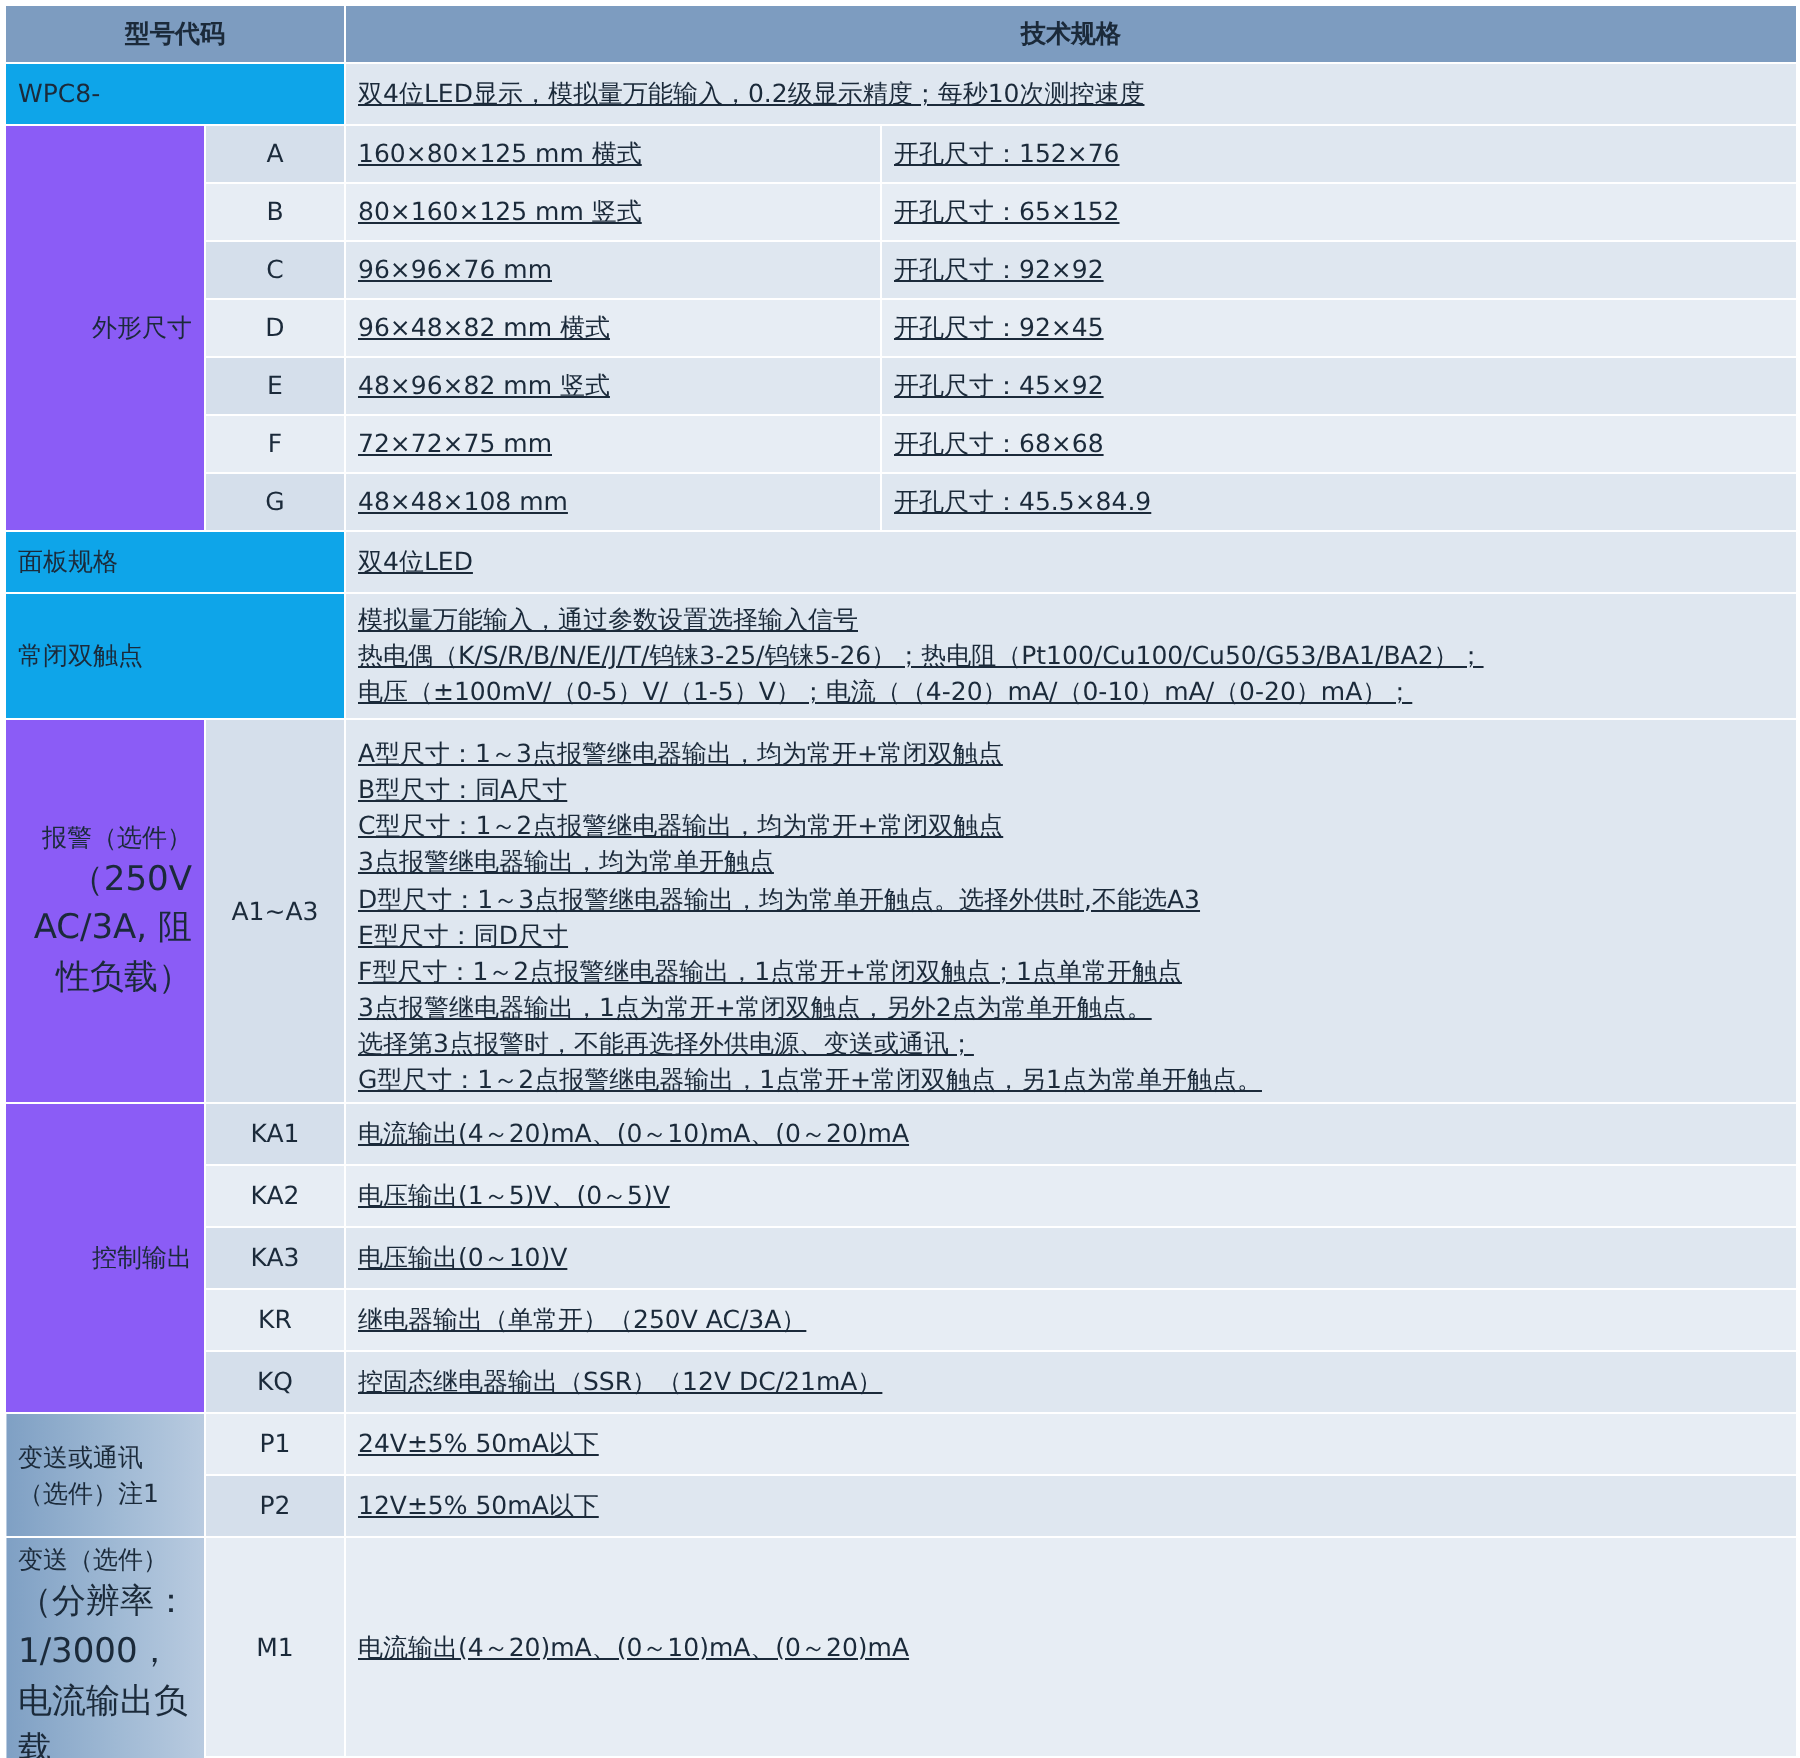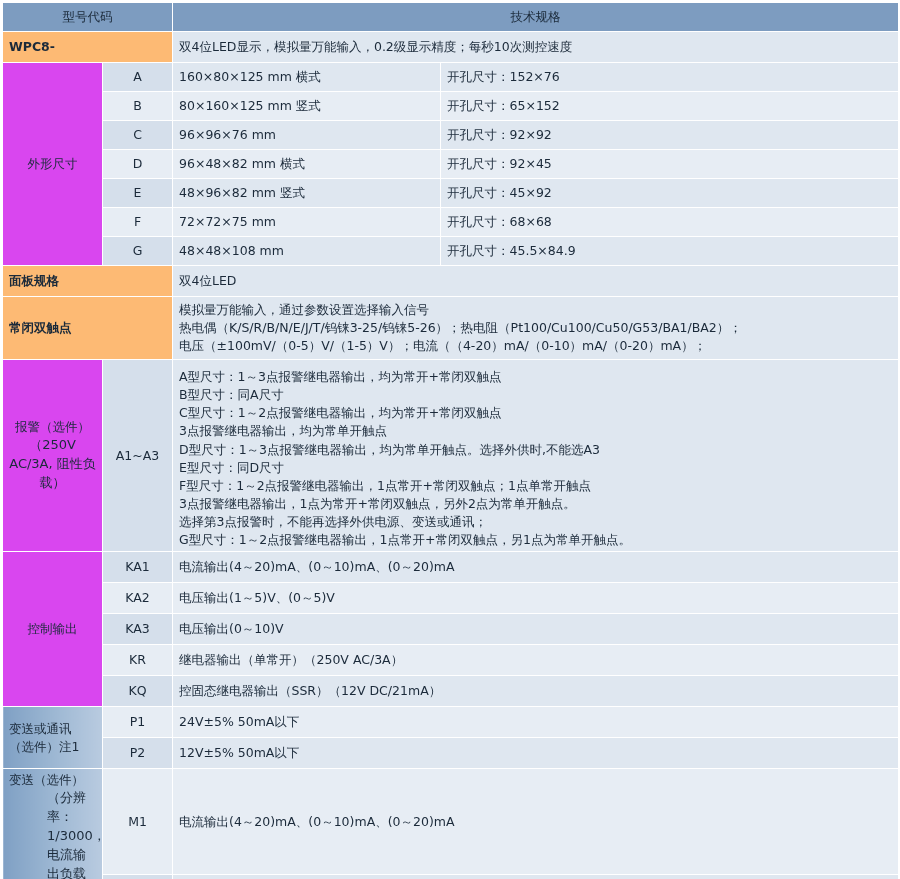--- a/index.html
+++ b/index.html
@@ -14,7 +14,7 @@
     vertical-align:middle;
     line-height:1.45;
   }
-  .hdr{background:#7d9cc0;color:#ffffff;text-align:center;font-size:13px;font-weight:normal;}
+  .hdr{background:#7d9cc0;color:#ffffff;text-align:center;font-size:13px;font-weight:bold;}
   .lbl{background:#d946ef;color:#ffffff;text-align:center;font-size:12.5px;}
   .lbl-left{background:#fdba74;color:#ffffff;text-align:left;font-size:12.5px;padding-left:10px;font-weight:bold;}
   .lbl-grad{

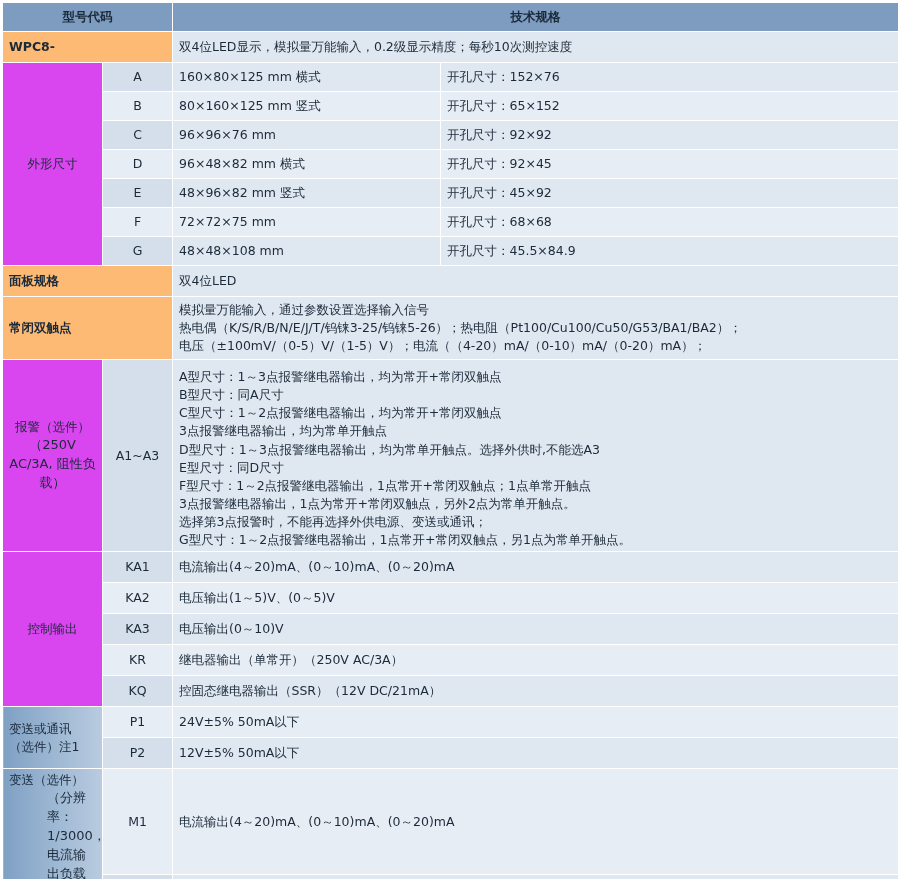--- a/index.html
+++ b/index.html
@@ -16,7 +16,7 @@
   }
   .hdr{background:#7d9cc0;color:#ffffff;text-align:center;font-size:13px;font-weight:bold;}
   .lbl{background:#d946ef;color:#ffffff;text-align:center;font-size:12.5px;}
-  .lbl-left{background:#fdba74;color:#ffffff;text-align:left;font-size:12.5px;padding-left:10px;font-weight:bold;}
+  .lbl-left{background:#0ea5e9;color:#ffffff;text-align:left;font-size:12.5px;padding-left:10px;}
   .lbl-grad{
     background:linear-gradient(to right,#7fa0c4 0%,#9fb9d4 55%,#b9cbe0 100%);
     color:#ffffff;text-align:left;font-size:12.5px;padding-left:10px;

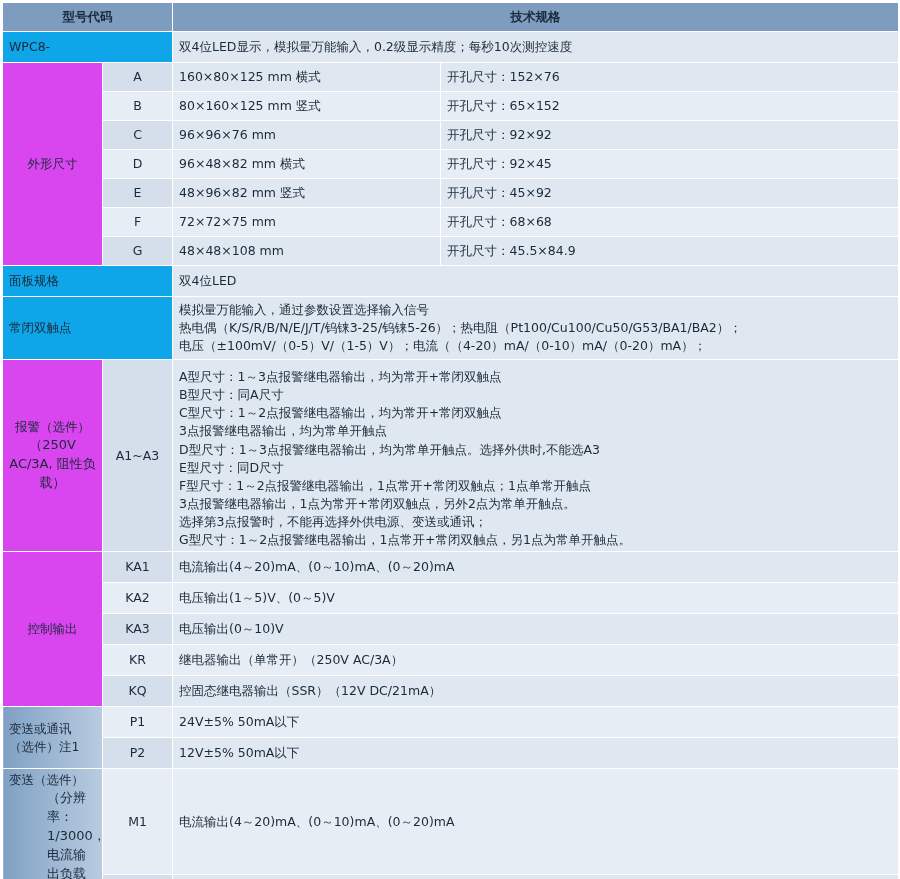--- a/index.html
+++ b/index.html
@@ -22,7 +22,7 @@
     color:#ffffff;text-align:left;font-size:12.5px;padding-left:10px;
   }
   .code{background:#d5dfeb;color:#1b2a3a;text-align:center;font-size:12.5px;}
-  .val{background:#dfe7f0;color:#1b2a3a;text-align:left;font-size:12.5px;}
+  .val{background:#dfe7f0;color:#1b2a3a;text-align:left;font-size:12.5px;text-decoration:underline;}
   .val-lite{background:#e7edf4;}
   .small{font-size:13px;}
   .multi{white-space:pre-line;margin-left:38px;}

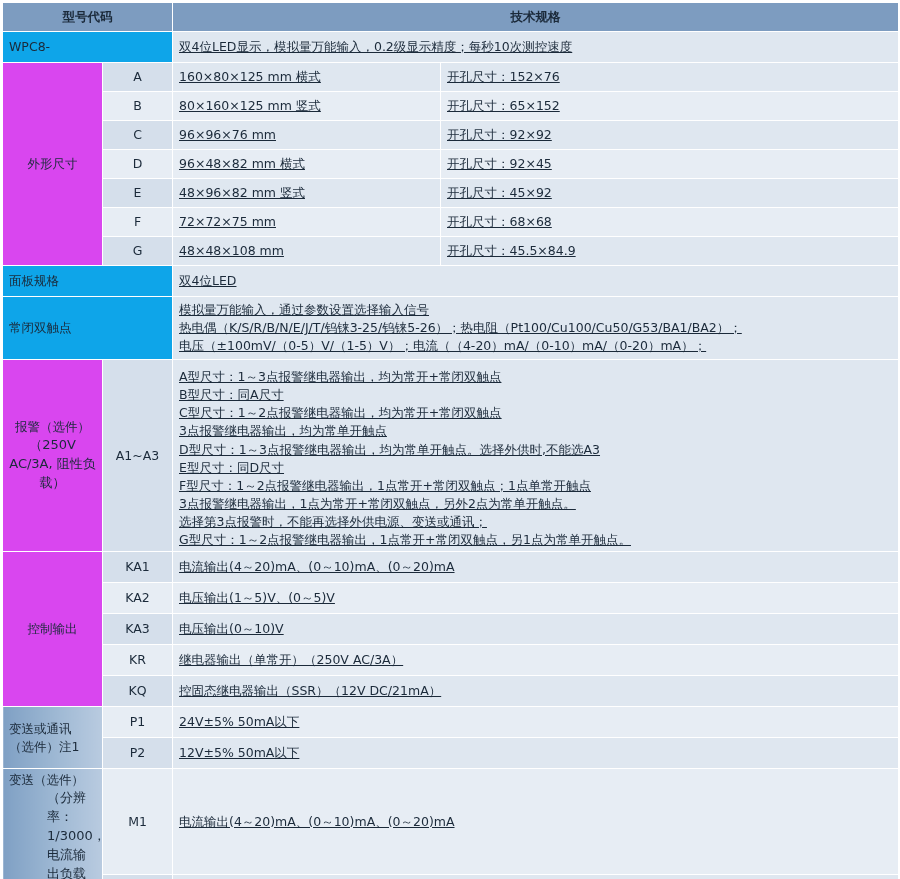--- a/index.html
+++ b/index.html
@@ -15,7 +15,7 @@
     line-height:1.45;
   }
   .hdr{background:#7d9cc0;color:#ffffff;text-align:center;font-size:13px;font-weight:bold;}
-  .lbl{background:#d946ef;color:#ffffff;text-align:center;font-size:12.5px;}
+  .lbl{background:#8b5cf6;color:#ffffff;text-align:right;font-size:12.5px;}
   .lbl-left{background:#0ea5e9;color:#ffffff;text-align:left;font-size:12.5px;padding-left:10px;}
   .lbl-grad{
     background:linear-gradient(to right,#7fa0c4 0%,#9fb9d4 55%,#b9cbe0 100%);

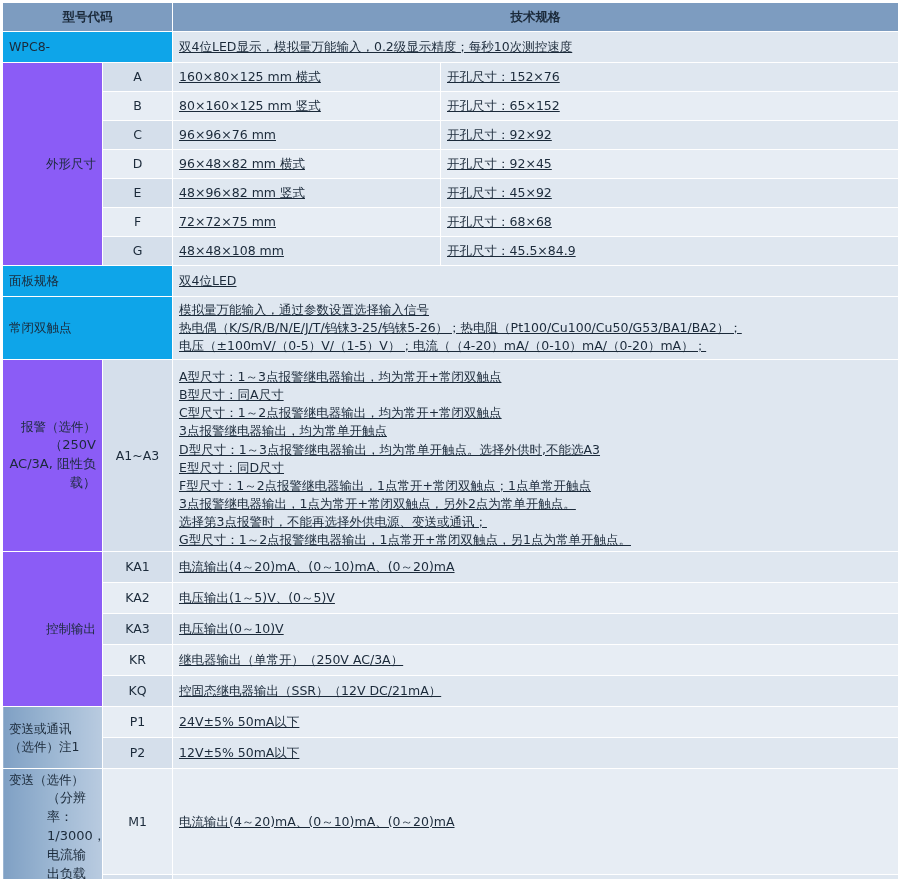--- a/index.html
+++ b/index.html
@@ -25,7 +25,7 @@
   .val{background:#dfe7f0;color:#1b2a3a;text-align:left;font-size:12.5px;text-decoration:underline;}
   .val-lite{background:#e7edf4;}
   .small{font-size:13px;}
-  .multi{white-space:pre-line;margin-left:38px;}
+  .multi{white-space:pre-line;}
   .pad-left{padding-left:10px;}
   .tall{height:24px;}
 </style>

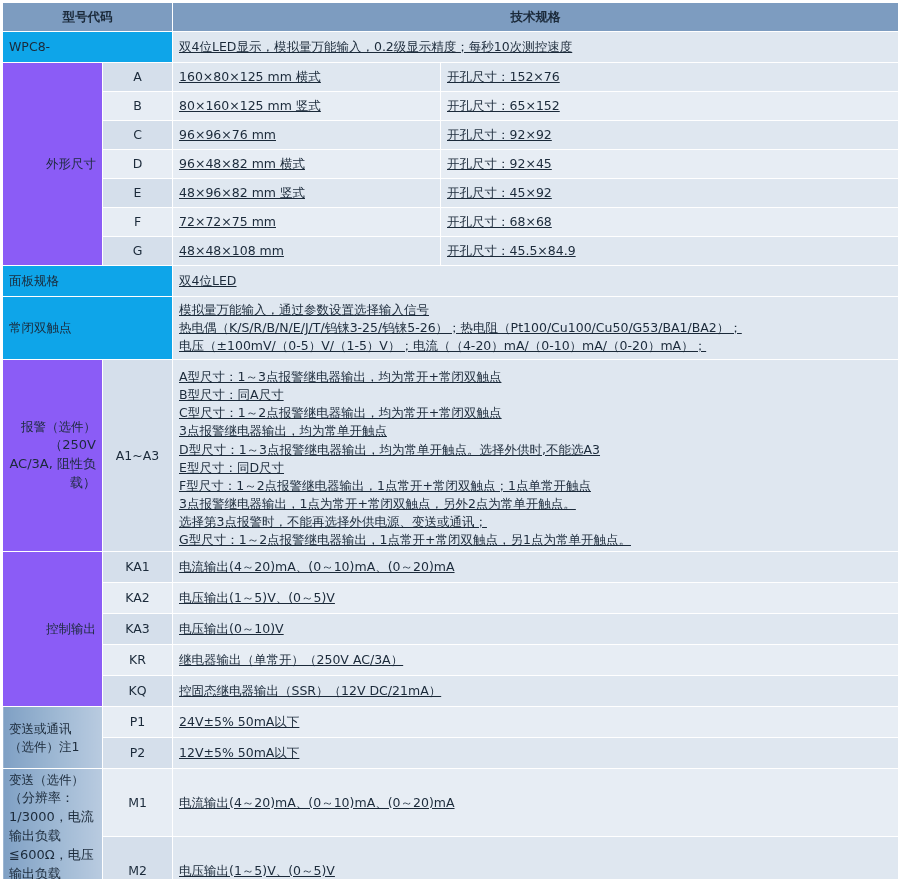--- a/index.html
+++ b/index.html
@@ -24,7 +24,7 @@
   .code{background:#d5dfeb;color:#1b2a3a;text-align:center;font-size:12.5px;}
   .val{background:#dfe7f0;color:#1b2a3a;text-align:left;font-size:12.5px;text-decoration:underline;}
   .val-lite{background:#e7edf4;}
-  .small{font-size:13px;}
+  .small{font-size:17px;}
   .multi{white-space:pre-line;}
   .pad-left{padding-left:10px;}
   .tall{height:24px;}

